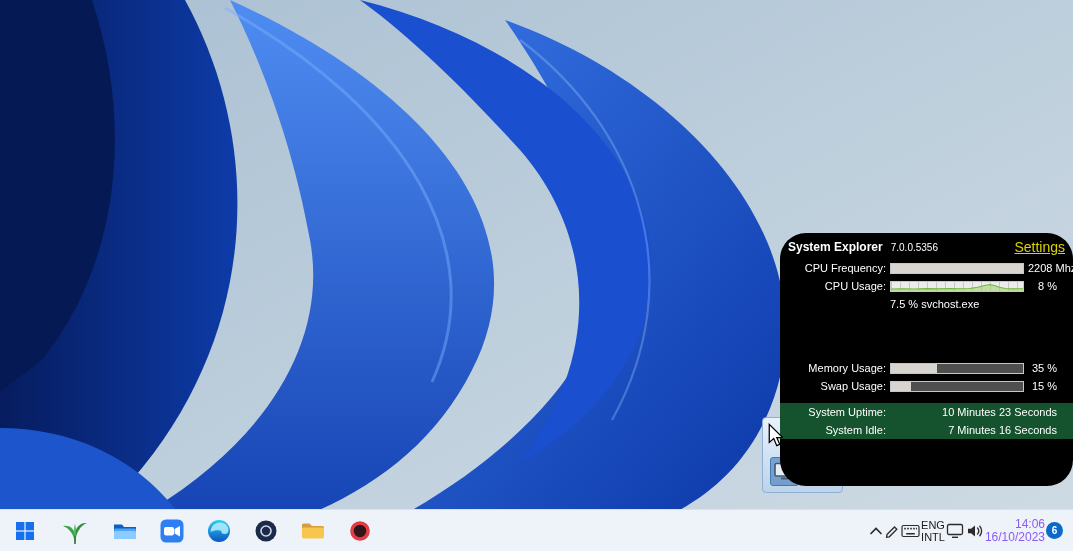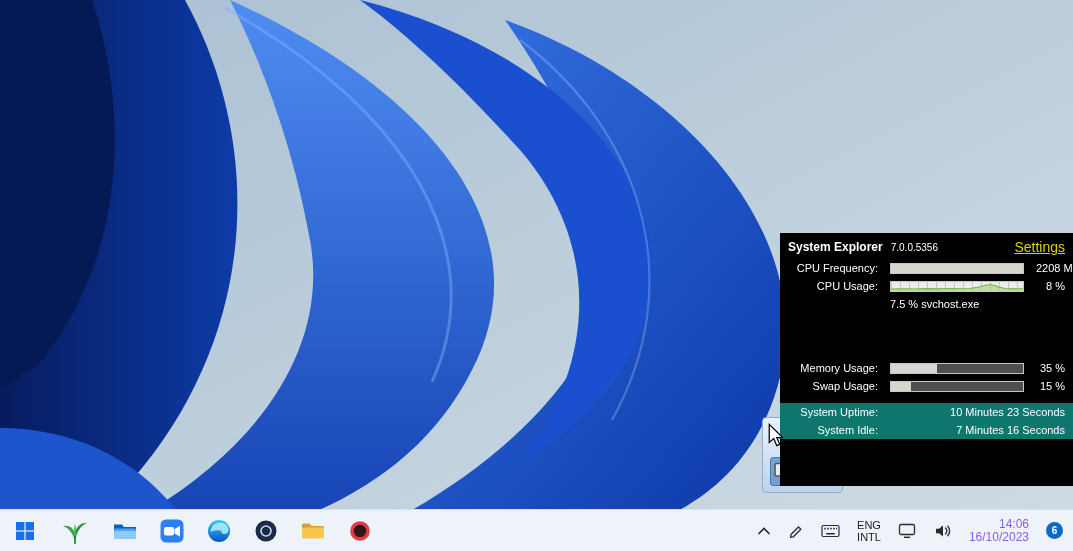--- a/index.html
+++ b/index.html
@@ -15,7 +15,7 @@
   .panel {
     position:absolute; left:780px; top:233px; width:293px; height:253px;
     background:#000; color:#fff; z-index:5; font-size:11px;
-    padding:4px 0 0 0; white-space:nowrap;
+    padding:4px 0 0 0; white-space:nowrap;border-radius:26px;
   }
   .phead { display:flex; align-items:center; padding:2px 8px 4px 8px; }
   .ptitle { font-weight:bold; font-size:12px; }

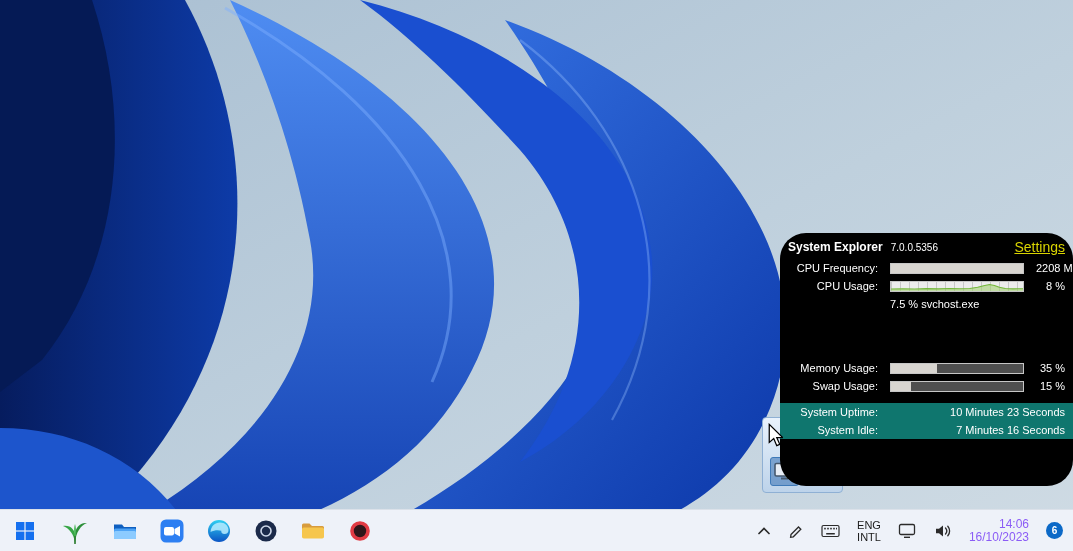--- a/index.html
+++ b/index.html
@@ -23,7 +23,7 @@
   .psettings { margin-left:auto; color:#d9d400; text-decoration:underline; cursor:pointer; font-size:14px; }
   .prow {
     display:grid; grid-template-columns:90px 134px 1fr;
-    column-gap:12px; align-items:center; height:18px; padding:0 8px;
+    column-gap:4px; align-items:center; height:18px; padding:0 16px;
   }
   .lbl { text-align:right; }
   .val { text-align:right; }

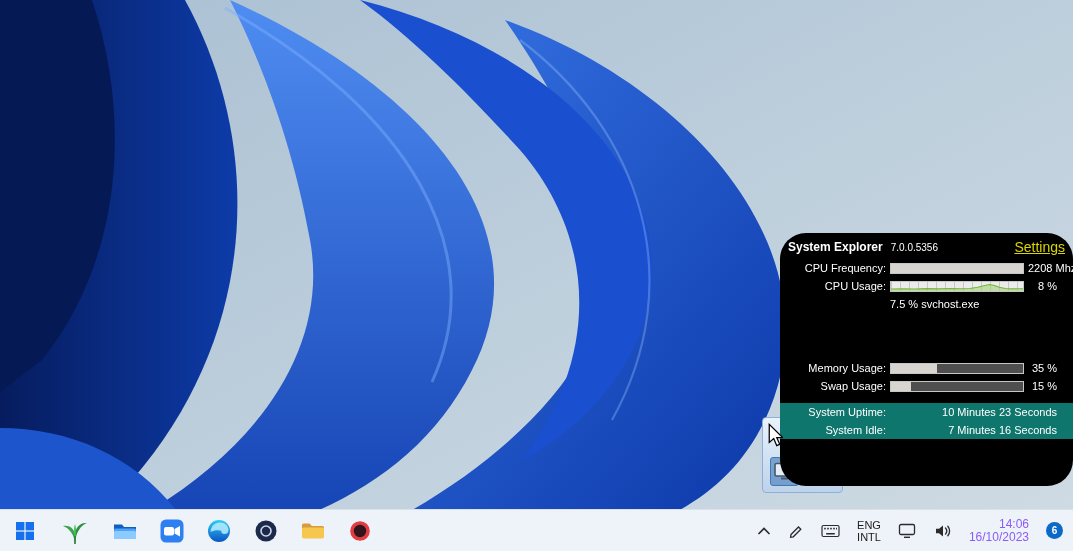--- a/index.html
+++ b/index.html
@@ -42,7 +42,7 @@
   .graph svg { display:block; width:100%; height:100%; }
   .gap-large { height:46px; }
   .gap-small { height:8px; }
-  .hl { background:#0f766e; }
+  .hl { background:#14532d; }
 
   
   .flyout {

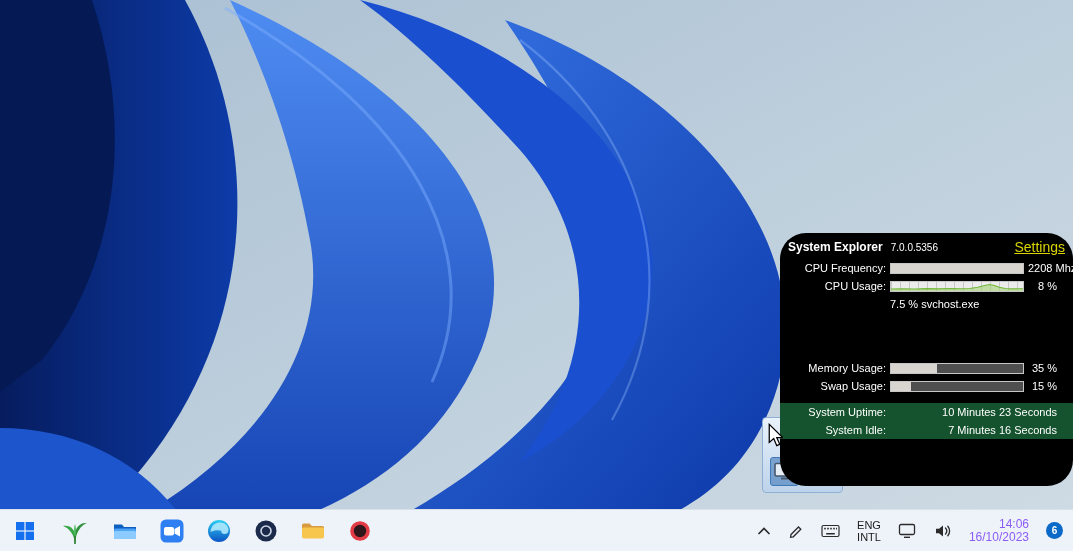--- a/index.html
+++ b/index.html
@@ -65,7 +65,7 @@
   }
   .apps { display:flex; align-items:center; gap:17px; padding-left:10px; }
   .tbtn { display:flex; align-items:center; justify-content:center; width:30px; height:34px; border-radius:4px; cursor:pointer; }
-  .tray { margin-left:auto; display:flex; align-items:center; gap:17px; padding-right:10px; }
+  .tray { margin-left:auto; display:flex; align-items:center; gap:1px; padding-right:10px; }
   .ticon { display:flex; align-items:center; justify-content:center; cursor:pointer; }
   .lang { font-size:11px; line-height:12px; color:#1b1b1b; text-align:center; cursor:pointer; }
   .clock { font-size:12px; line-height:13px; color:#8b5cf6; text-align:right; cursor:pointer; }

